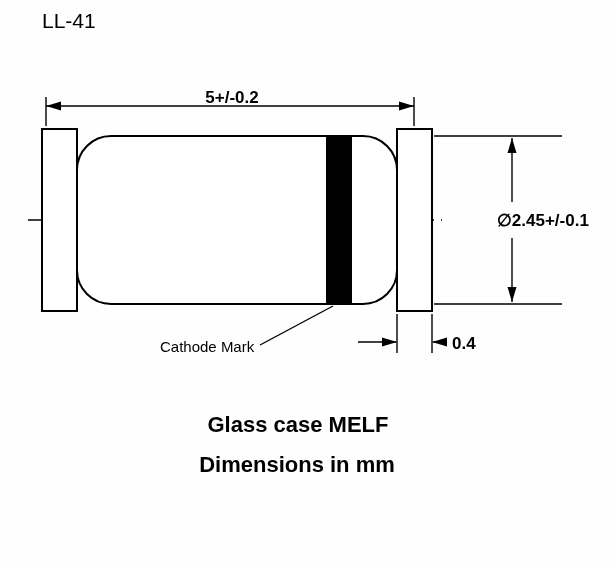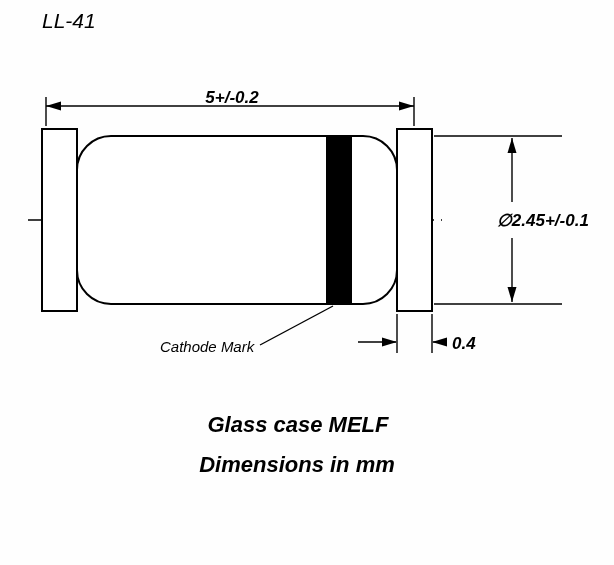--- a/index.html
+++ b/index.html
@@ -14,7 +14,6 @@
     background: #fefefe;
     font-family: "Liberation Sans", sans-serif;
     overflow: hidden;
-    font-style: italic;
   }
   svg text {
     font-family: "Liberation Sans", sans-serif;

